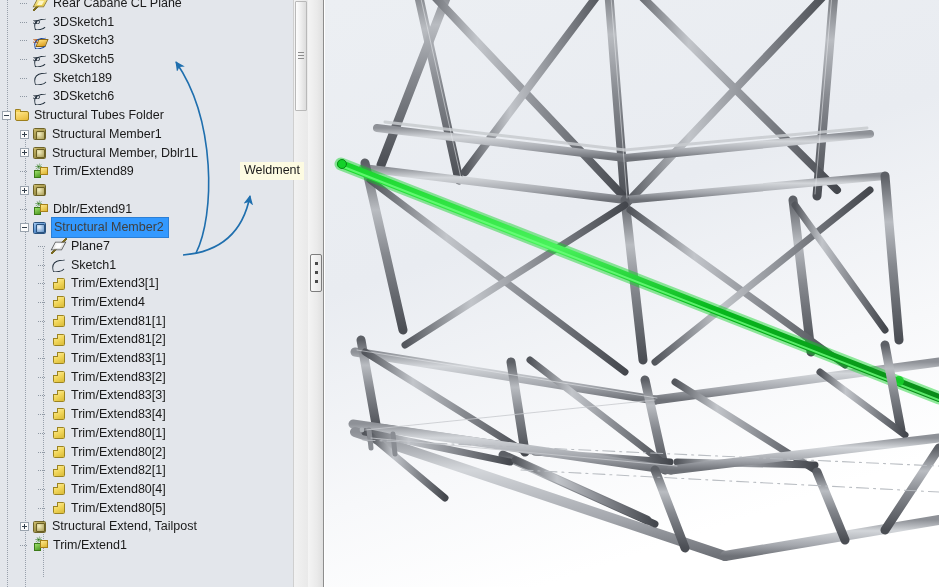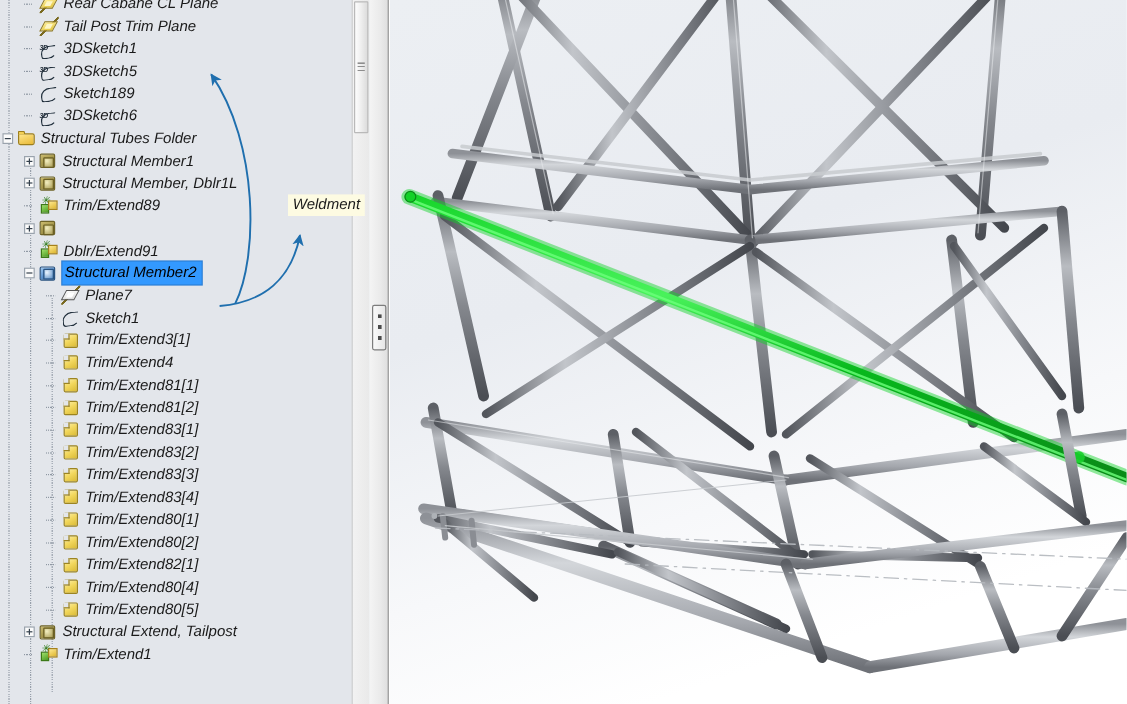--- a/index.html
+++ b/index.html
@@ -18,7 +18,6 @@
     width: 939px;
     height: 587px;
     overflow: hidden;
-    font-style: italic;
   }
 
   

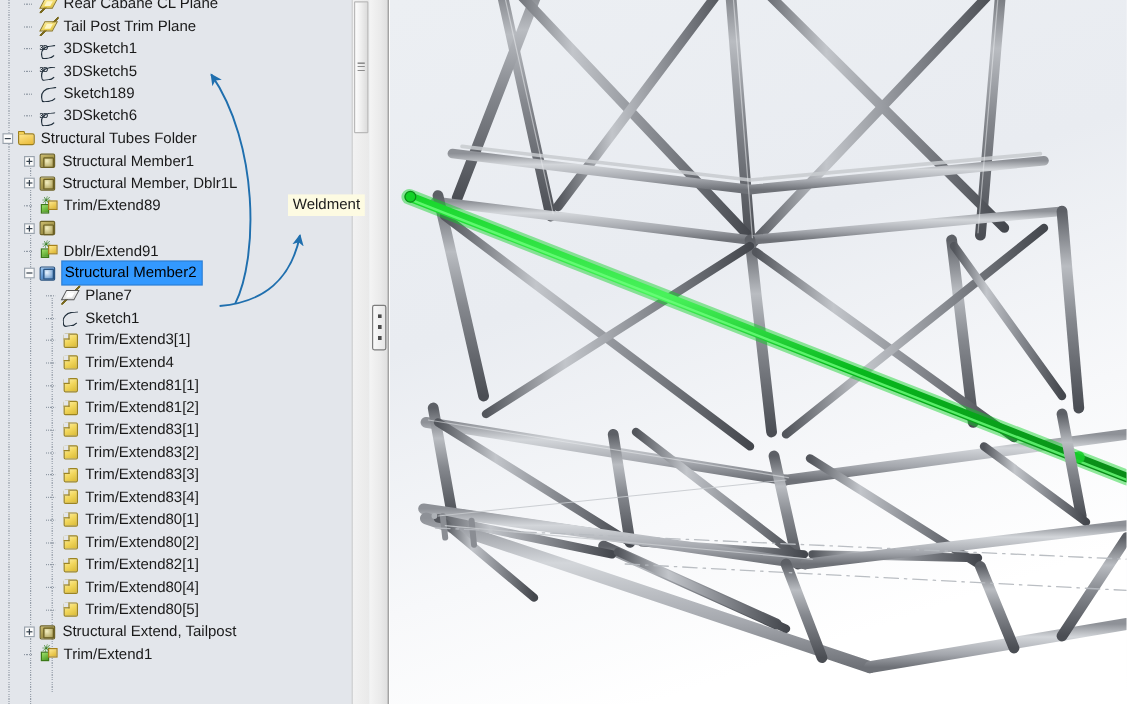--- a/index.html
+++ b/index.html
@@ -411,13 +411,6 @@
           <span class="indent" style="width: 4px;"></span>
           <span class="icon ico-plane"></span>
           <span class="label">Rear Cabane CL Plane</span>
-        </div>
-        <div class="tree-row">
-          <span class="indent" style="width: 20px;"></span>
-          <span class="connector"></span>
-          <span class="indent" style="width: 4px;"></span>
-          <span class="icon ico-plane"></span>
-          <span class="label">Tail Post Trim Plane</span>
         </div>
         <div class="tree-row">
           <span class="indent" style="width: 20px;"></span>

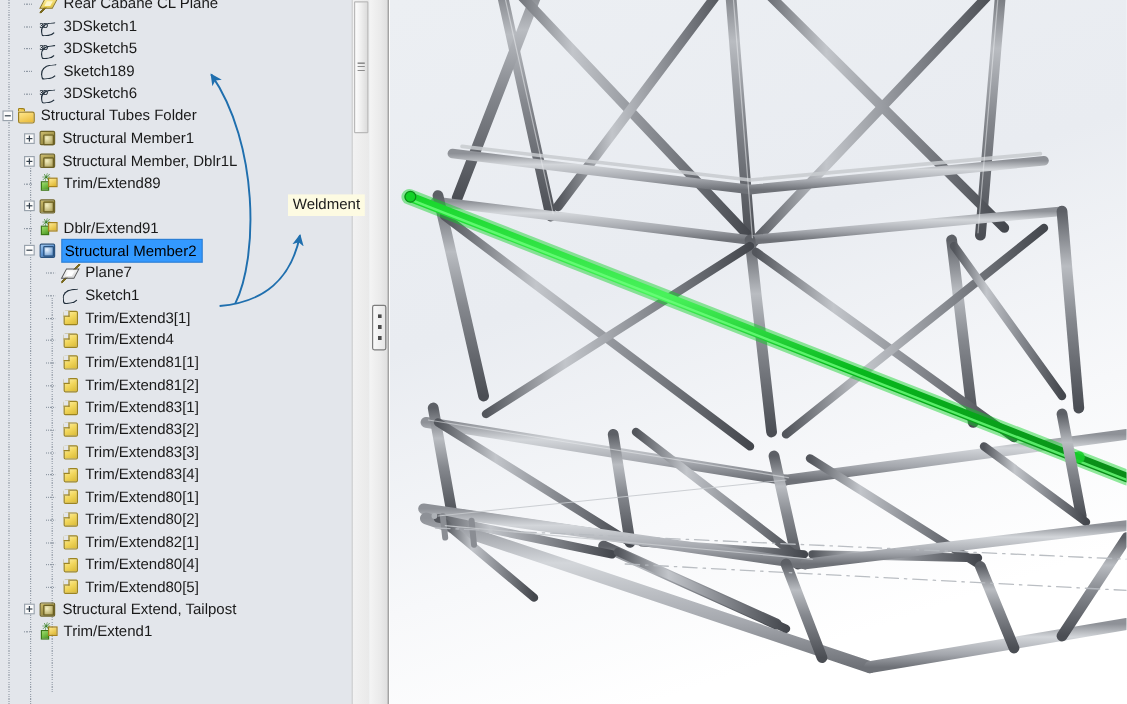--- a/index.html
+++ b/index.html
@@ -418,6 +418,15 @@
           <span class="indent" style="width: 4px;"></span>
           <span class="icon ico-3dsketch"></span>
           <span class="label">3DSketch1</span>
+        </div>
+        <div class="tree-row">
+          <span class="indent" style="width: 20px;"></span>
+          <span class="connector"></span>
+          <span class="indent" style="width: 4px;"></span>
+          <span class="icon ico-3dsketch edited">
+            <i class="chip"></i>
+          </span>
+          <span class="label">3DSketch3</span>
         </div>
         <div class="tree-row">
           <span class="indent" style="width: 20px;"></span>

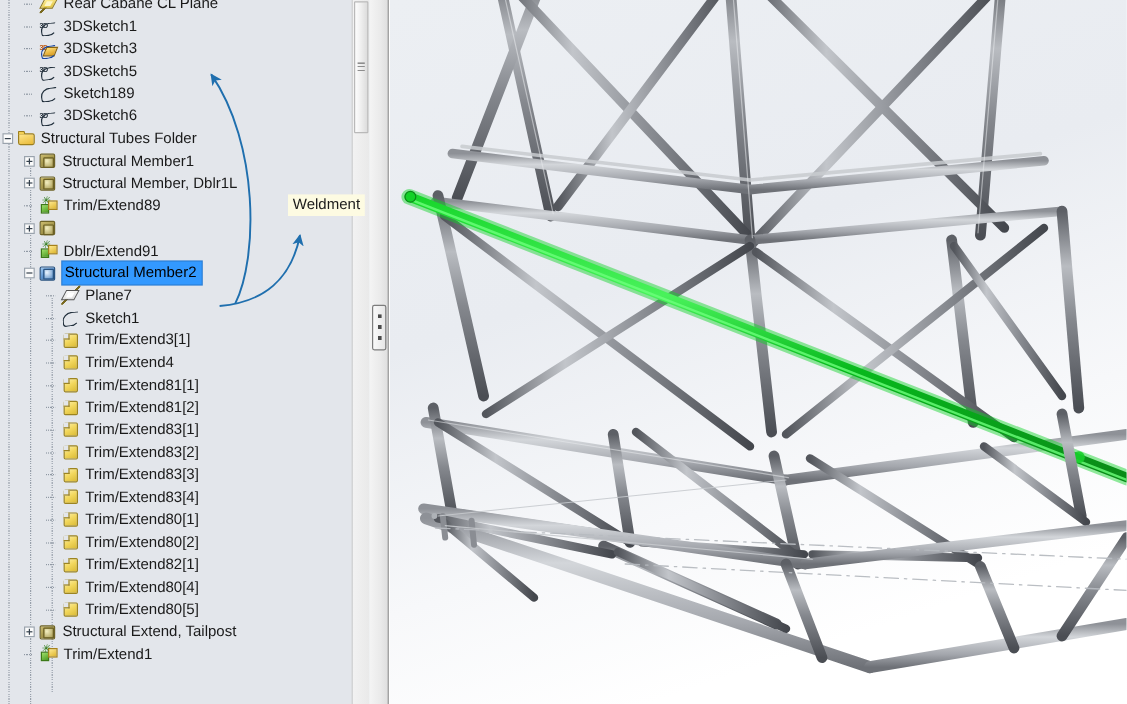--- a/index.html
+++ b/index.html
@@ -116,7 +116,7 @@
 
   .tree-row.selected .label {
     background: #3399ff;
-    color: #000000;
+    color: #404040;
     padding-left: 2px;
     box-shadow: 0 0 0 1px #2b7fd6;
     text-align: center;

